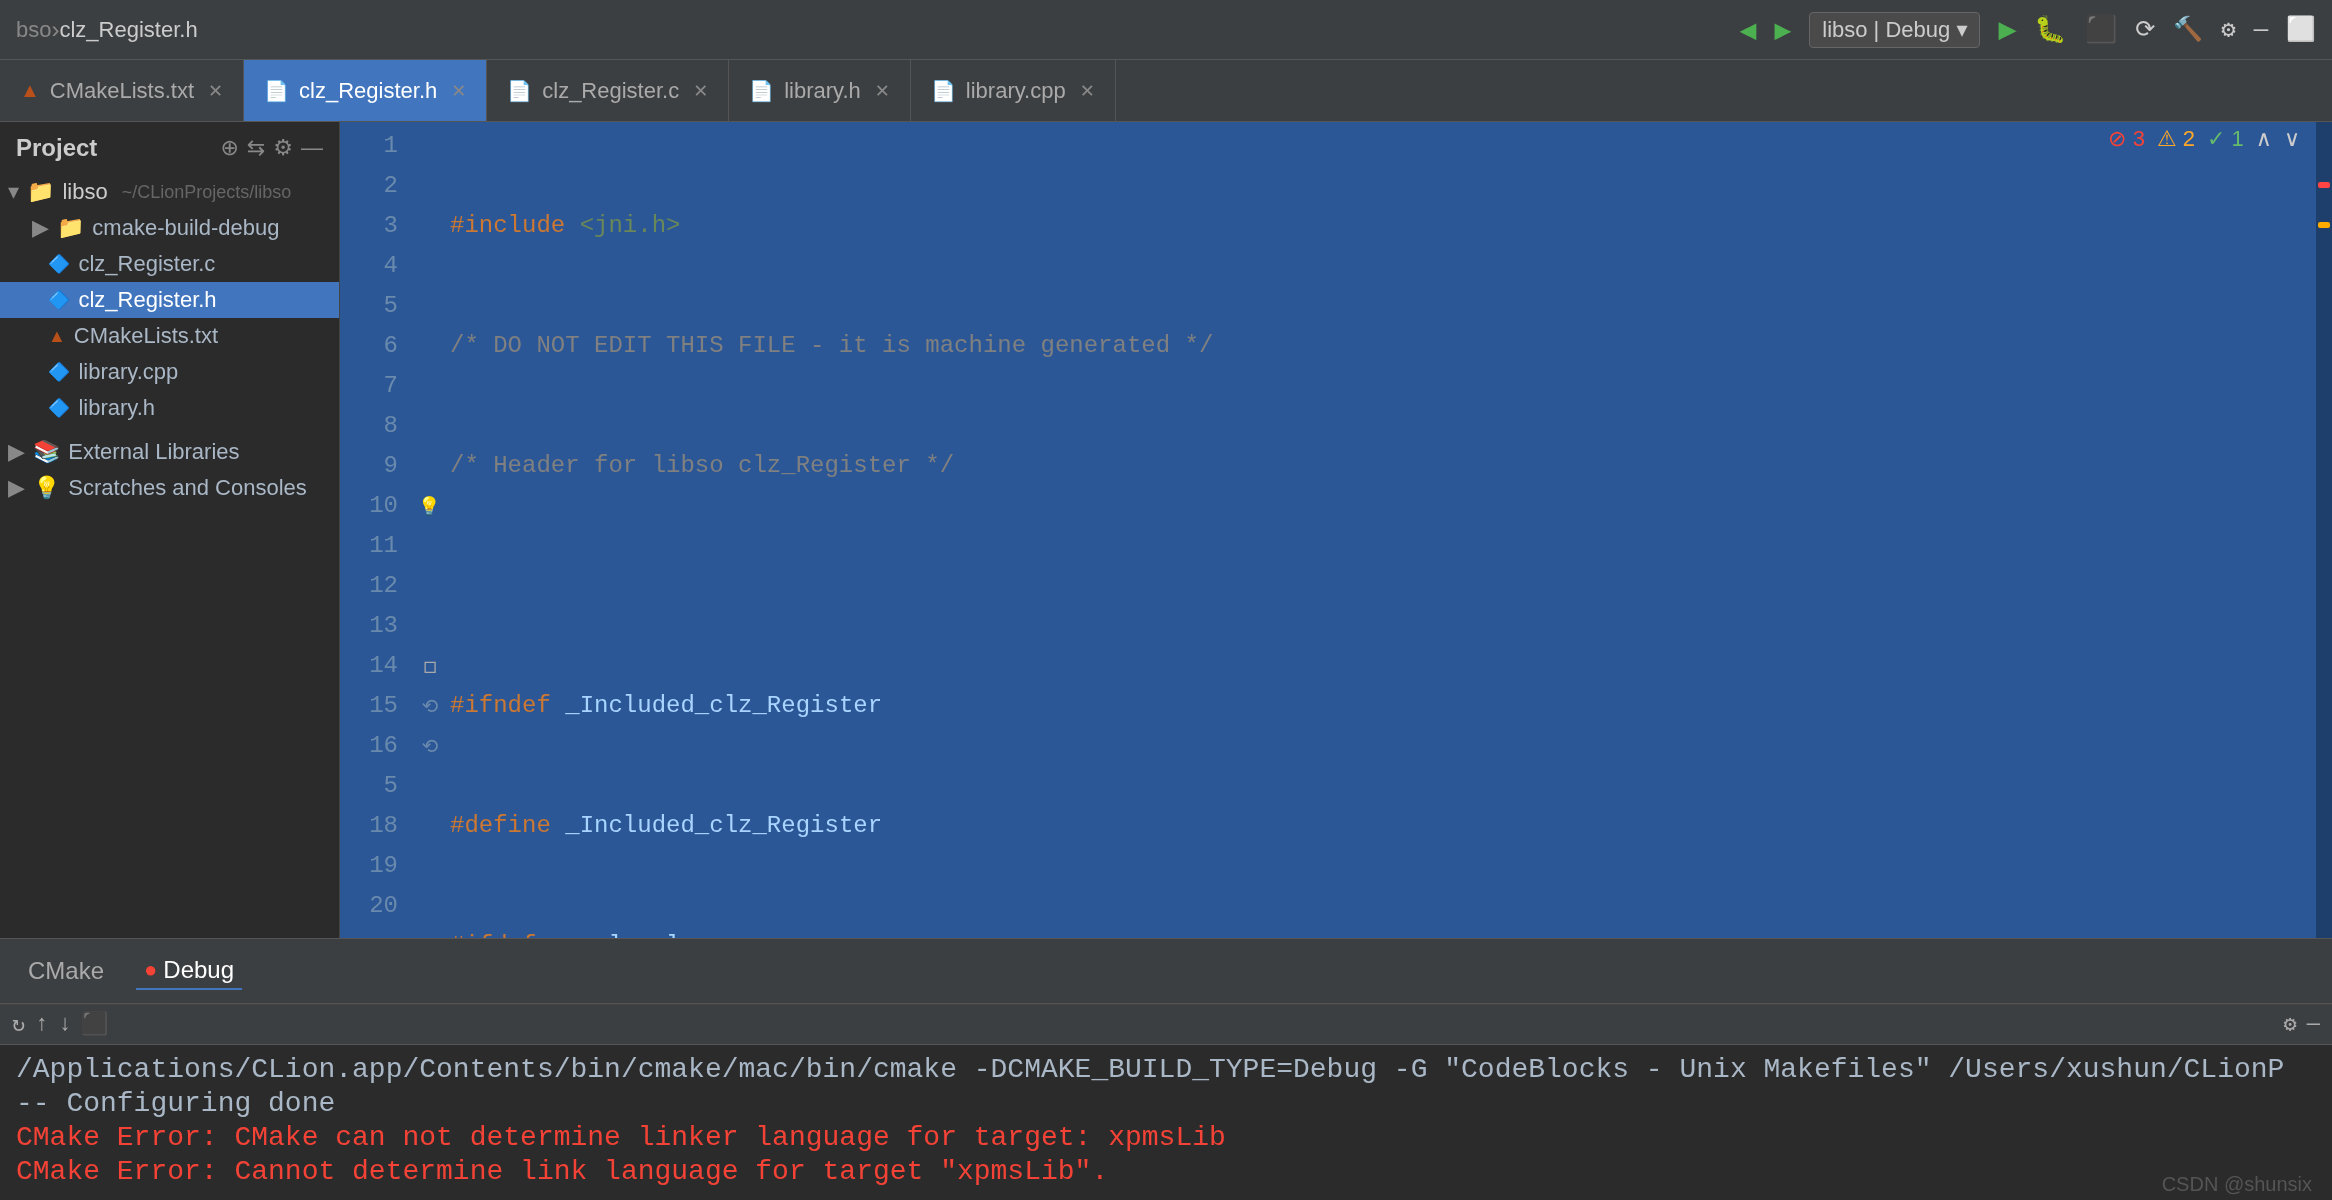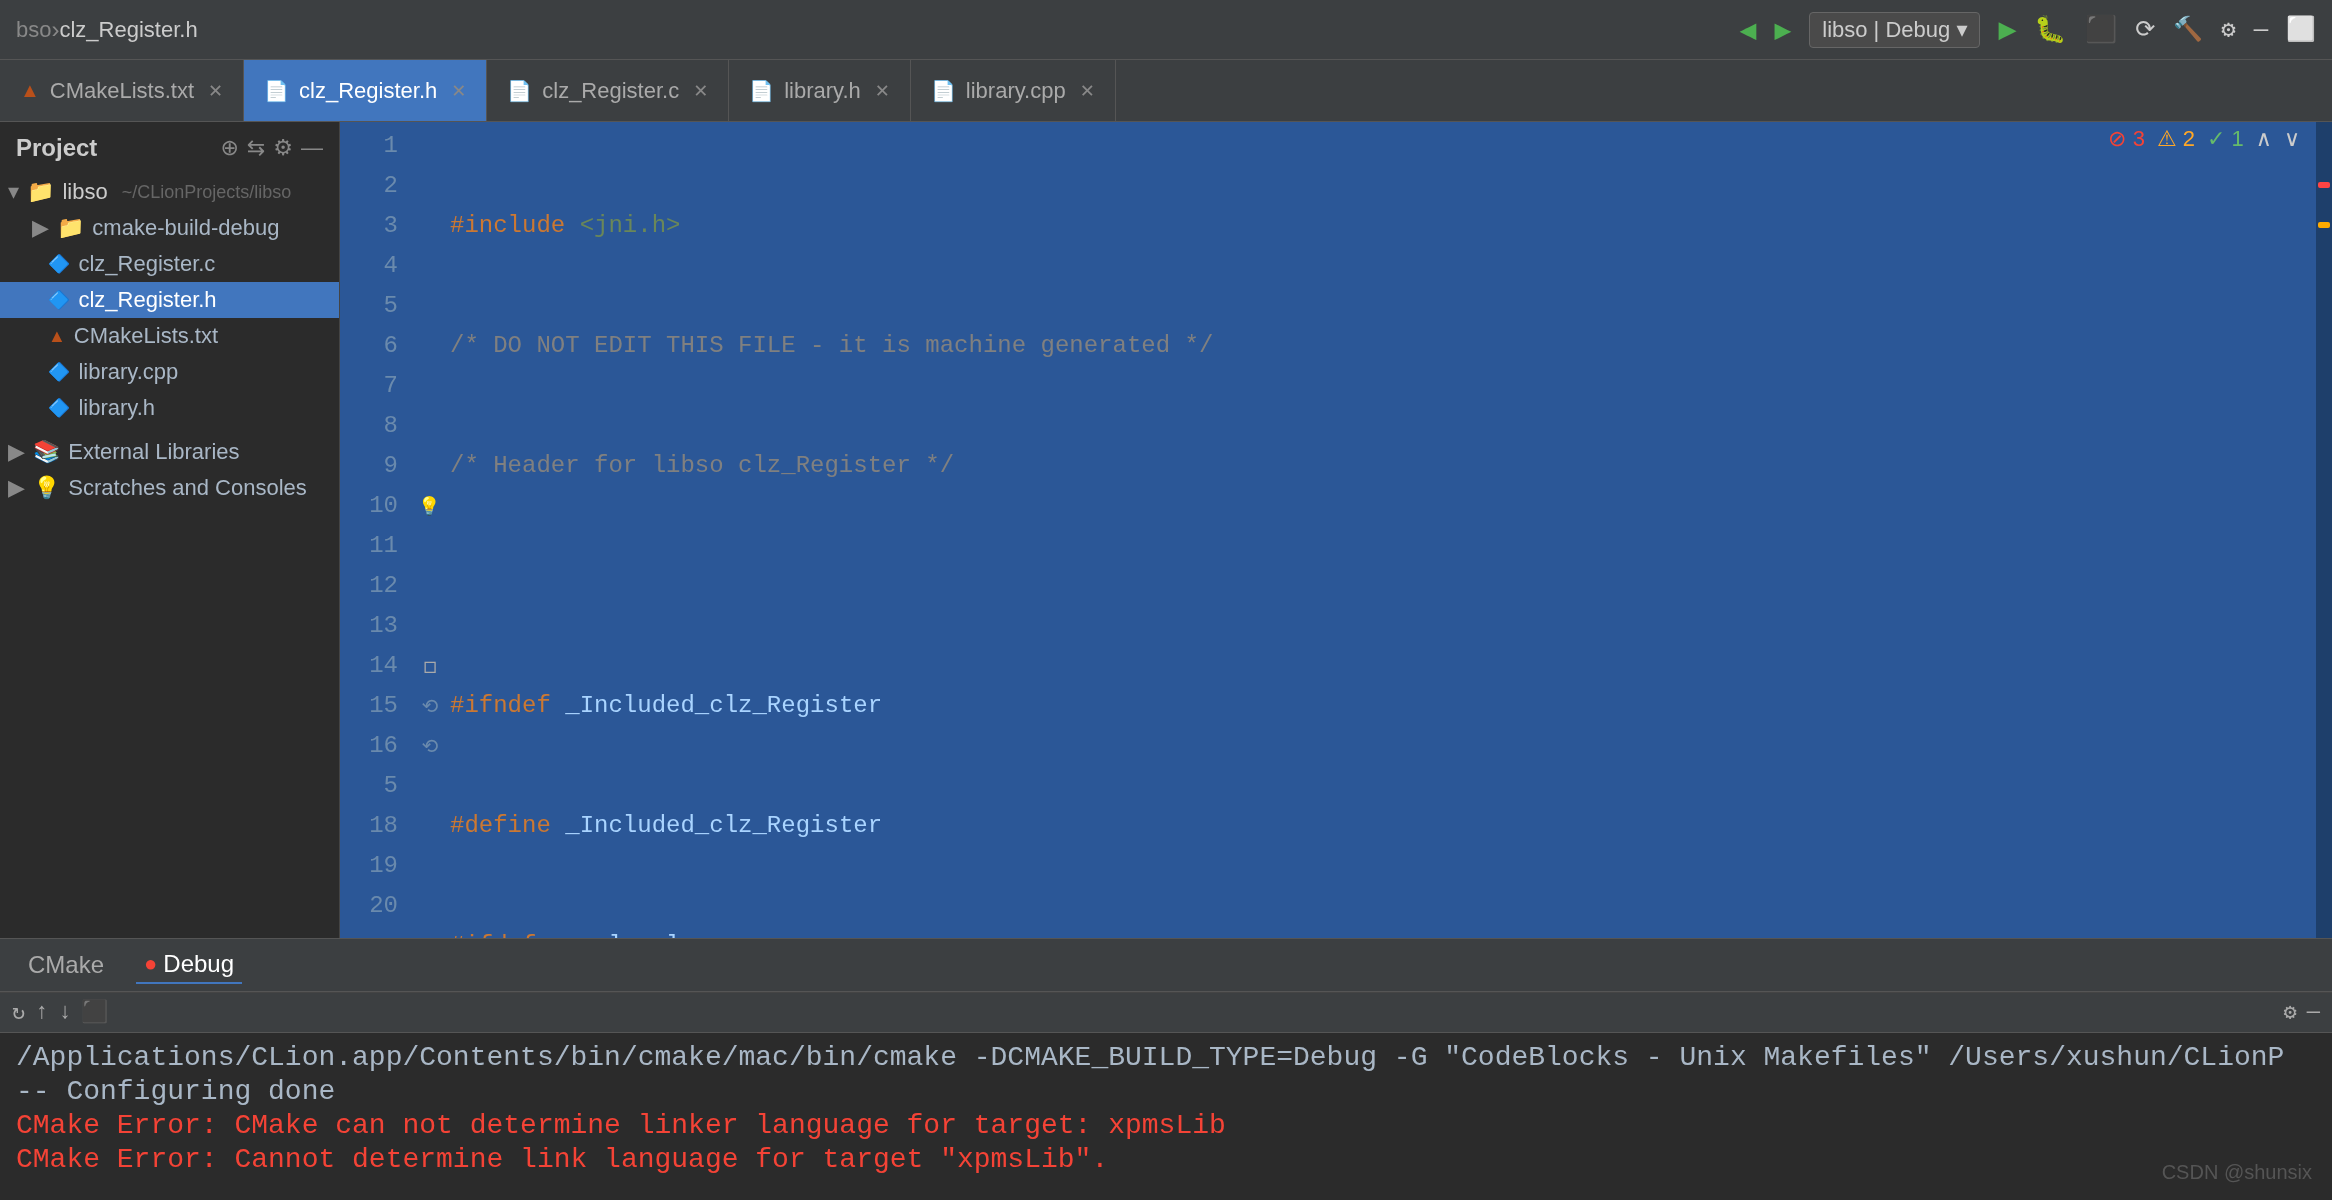--- a/index.html
+++ b/index.html
@@ -207,7 +207,7 @@
 
     
     #bottom-tool-bar {
-      height: 54px;
+      height: 66px;
       background: #3c3f41;
       display: flex;
       align-items: center;

